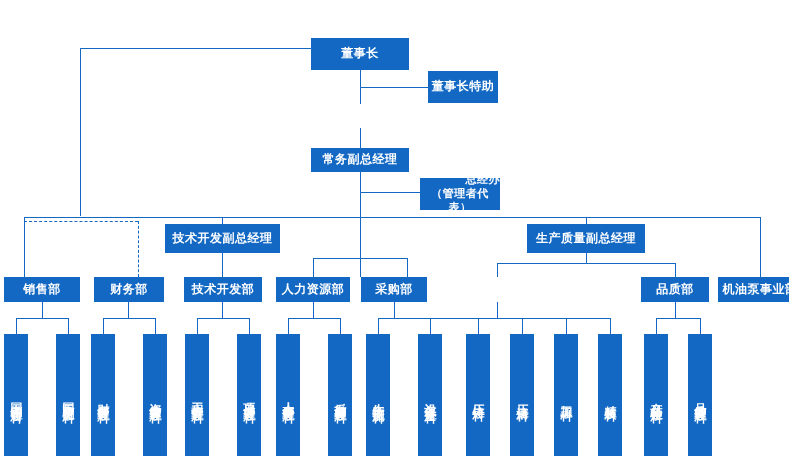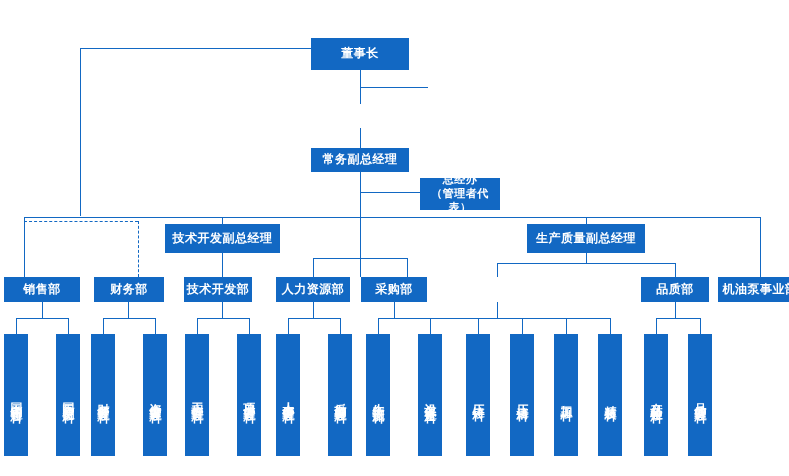--- a/index.html
+++ b/index.html
@@ -126,6 +126,7 @@
 
   <div class="node" style="left:311px;top:38px;width:98px;height:32px;">董事长</div>
 
+  <div class="node" style="left:428px;top:71px;width:70px;height:32px;">董事长特助</div>
 
 
   <div class="node" style="left:311px;top:148px;width:98px;height:24px;">常务副总经理</div>

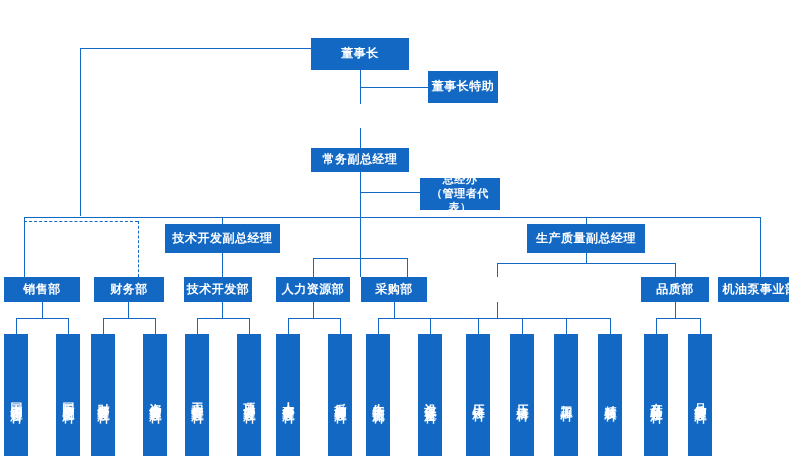--- a/index.html
+++ b/index.html
@@ -23,7 +23,7 @@
     font-size:12px;
     letter-spacing:0.5px;
   }
-  .node.two-line{line-height:1.25;}
+  .node.two-line{line-height:1.25;align-items:flex-end;}
   .vert{
     position:absolute;
     background:#1268c3;

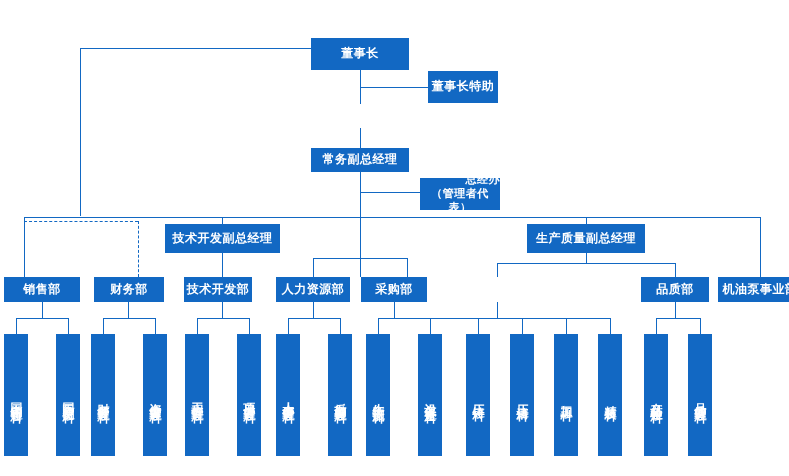--- a/index.html
+++ b/index.html
@@ -142,7 +142,7 @@
 
   <div class="node" style="left:4px;top:277px;width:76px;height:25px;">销售部</div>
   <div class="node" style="left:94px;top:277px;width:70px;height:25px;">财务部</div>
-  <div class="node" style="left:184px;top:277px;width:68px;height:25px;">技术开发部</div>
+  <div class="node" style="left:184px;top:277px;width:78px;height:25px;">技术开发部</div>
   <div class="node" style="left:276px;top:277px;width:74px;height:25px;">人力资源部</div>
   <div class="node" style="left:361px;top:277px;width:66px;height:25px;">采购部</div>
   <div class="node" style="left:641px;top:277px;width:68px;height:25px;">品质部</div>

